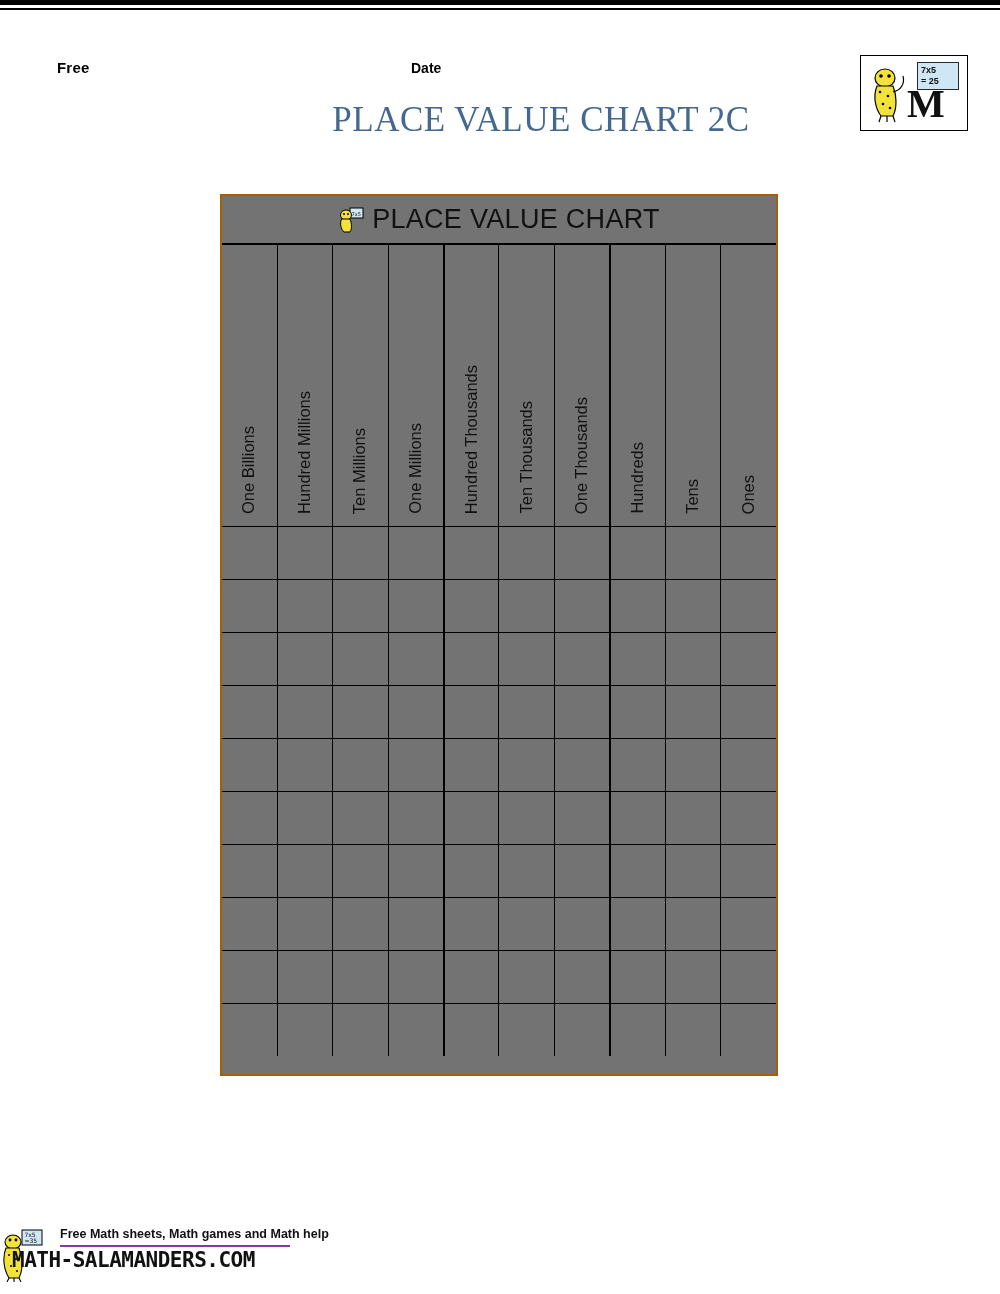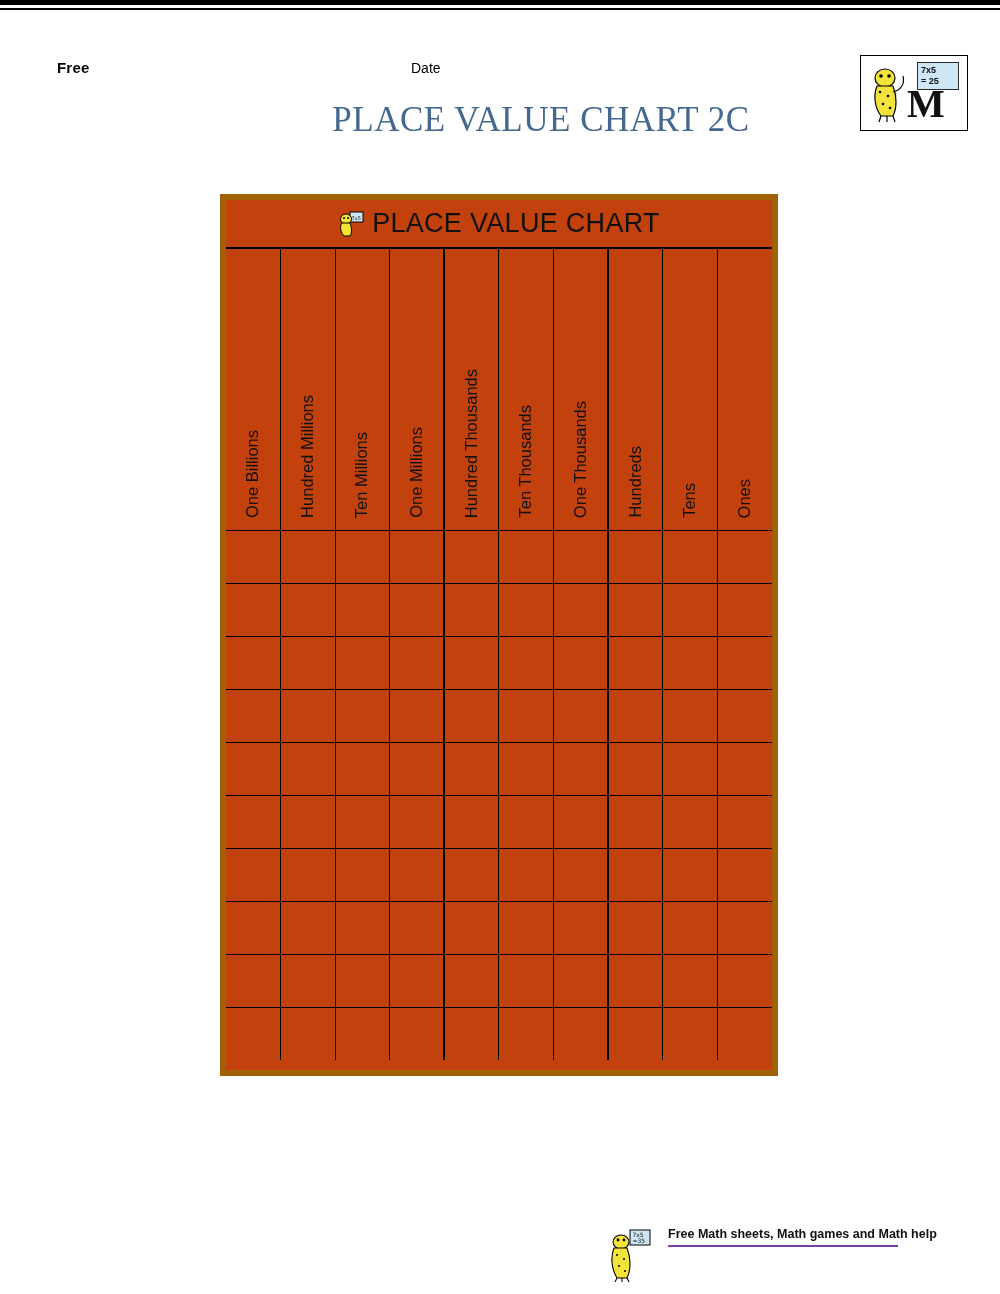--- a/index.html
+++ b/index.html
@@ -41,7 +41,7 @@
     position: absolute;
     left: 411px; top: 60px;
     font-size: 14px;
-    font-weight: normal;
+    font-weight: bold;
   }
 
   .page-title {

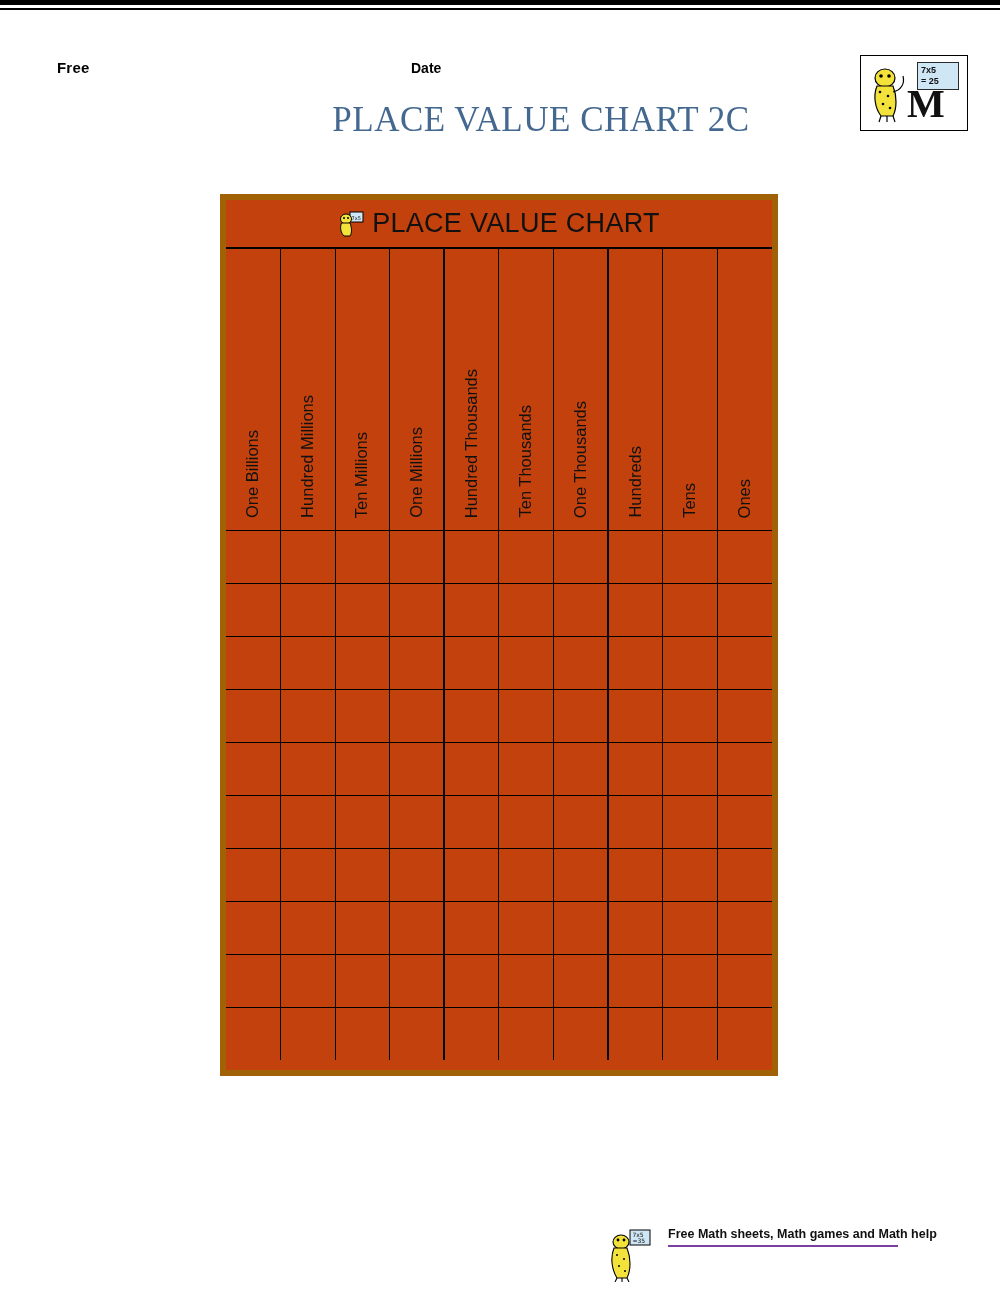--- a/index.html
+++ b/index.html
@@ -98,9 +98,9 @@
     position: absolute;
     left: 220px; top: 194px;
     width: 558px; height: 882px;
-    border: 6px solid #a16207;
+    border: 2px solid #a16207;
     box-sizing: border-box;
-    background: #c2410c;
+    background: #737373;
   }
   .chart-header {
     position: relative;

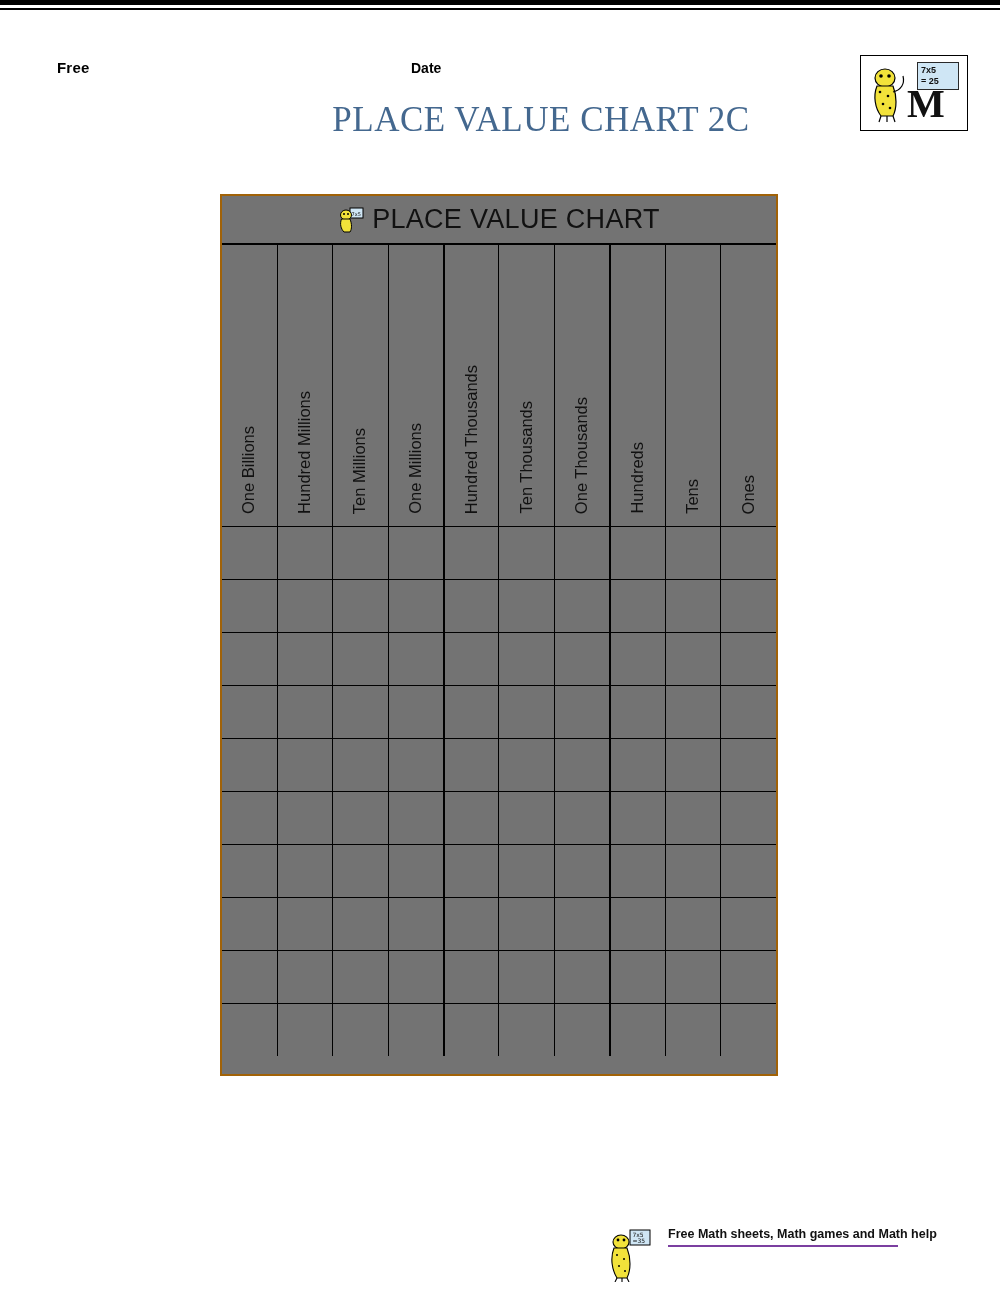--- a/index.html
+++ b/index.html
@@ -165,7 +165,7 @@
     position: absolute;
     left: 0; top: 1222px;
     width: 908px;
-    text-align: right;
+    text-align: left;
   }
   .footer-inner {
     display: inline-block;

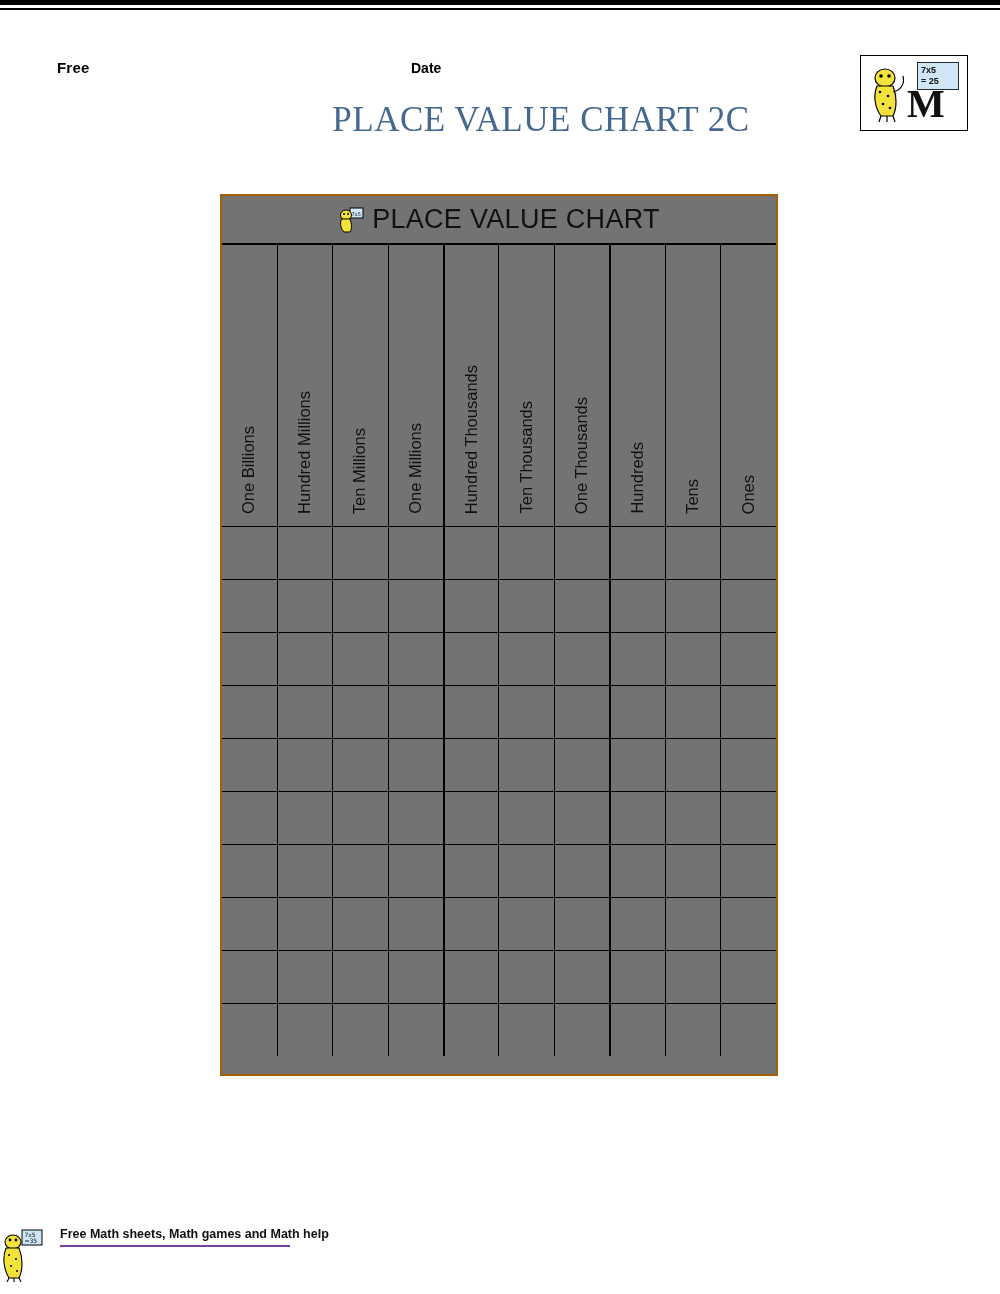--- a/index.html
+++ b/index.html
@@ -449,6 +449,7 @@
     </span>
     <div class="foot-line1">Free Math sheets, Math games and Math help</div>
     <div class="foot-underline"></div>
+    <div class="foot-line2">MATH-SALAMANDERS.COM</div>
   </div>
 </div>
 

